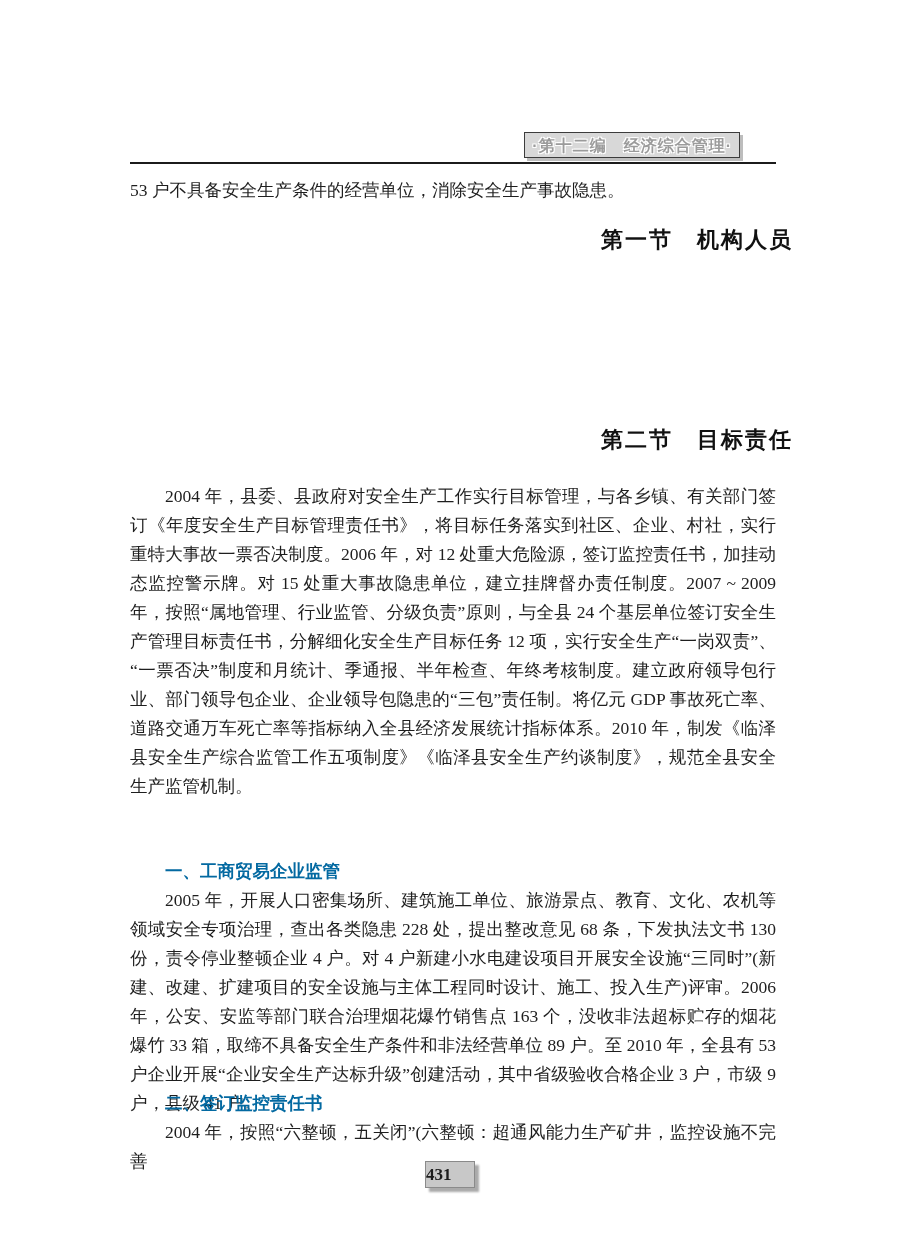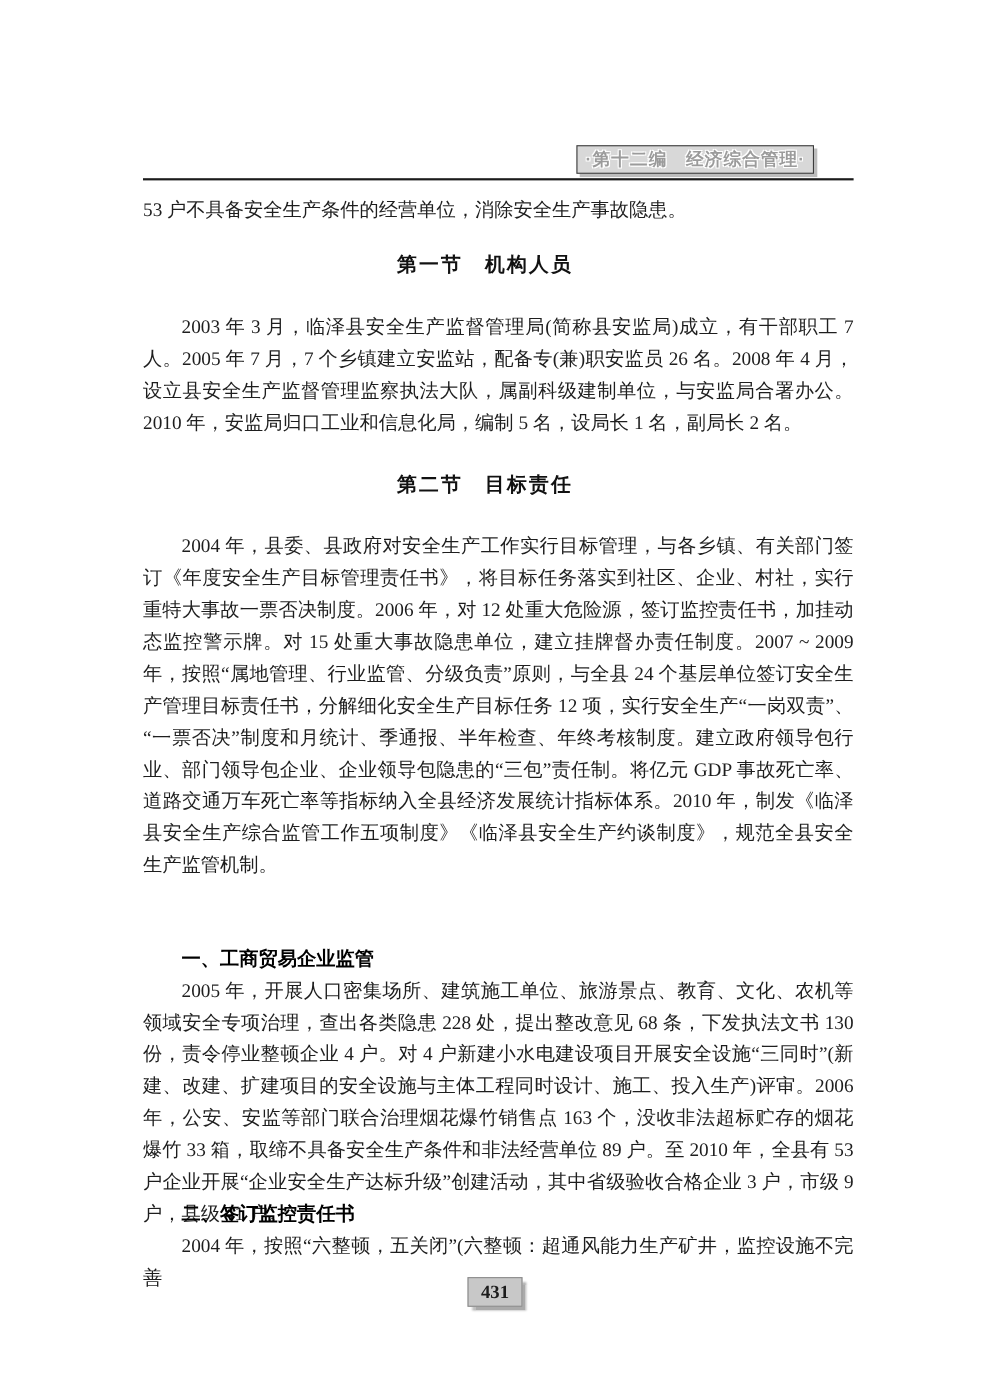--- a/index.html
+++ b/index.html
@@ -42,10 +42,10 @@
   .intro{top:156px;text-indent:0;}
   
   .sec{
-    position:absolute;left:118px;width:646px;margin:0;
-    text-align:center;
+    position:absolute;left:147px;width:646px;margin:0;
+    text-align:right;
     font-family:"Liberation Sans","DejaVu Sans",sans-serif;
-    font-weight:bold;font-size:18px;line-height:30px;
+    font-weight:bold;font-size:22px;line-height:30px;
     letter-spacing:2px;color:#111111;
   }
   

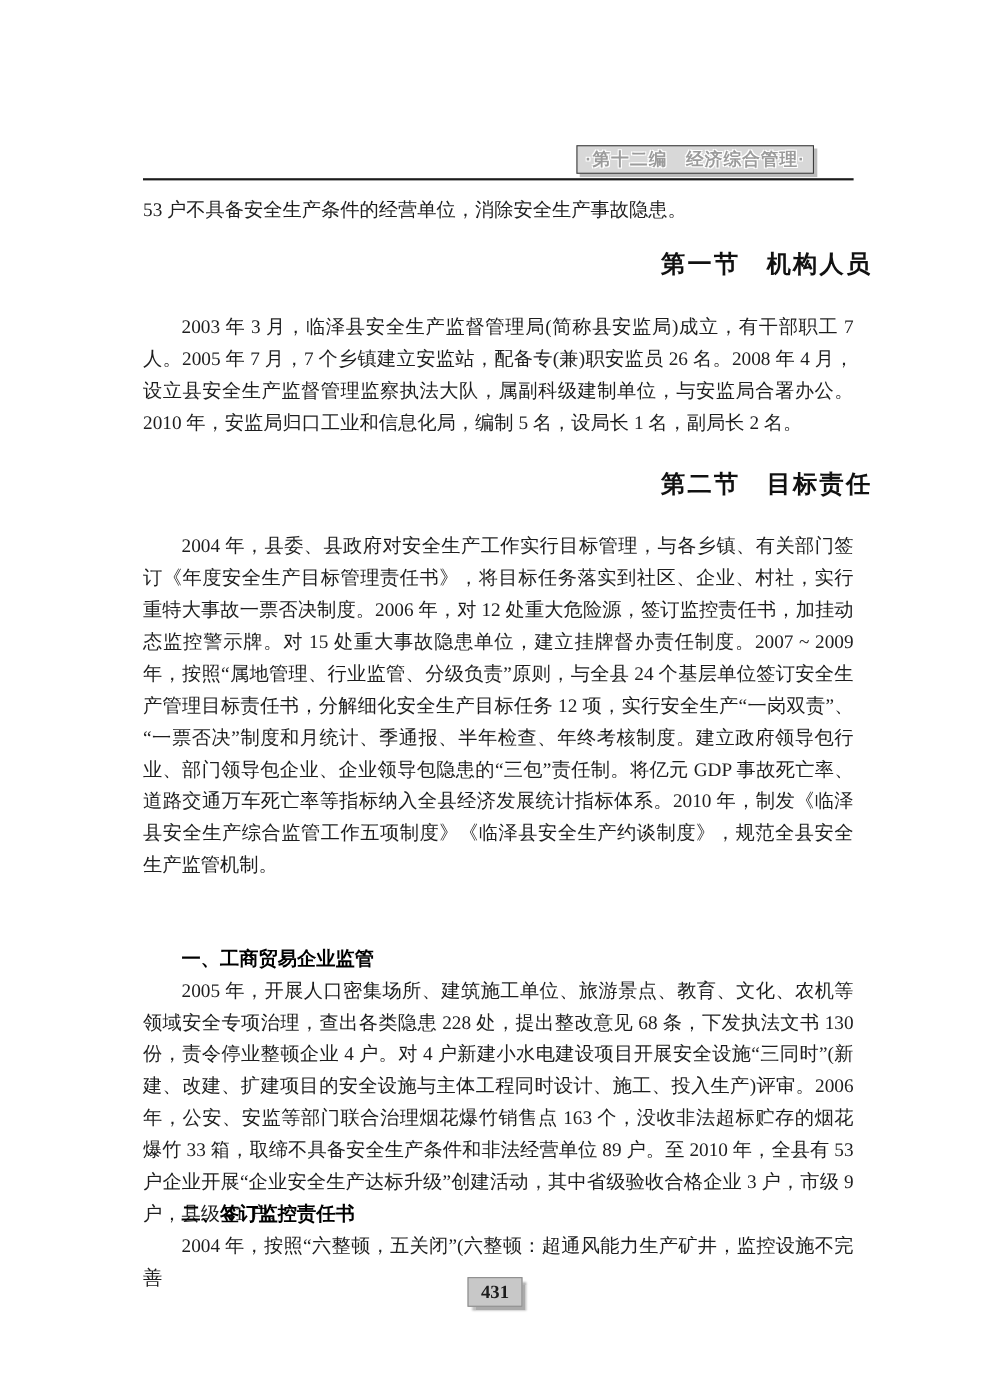--- a/index.html
+++ b/index.html
@@ -81,7 +81,6 @@
 
   <h2 class="sec" style="top:205px">第一节　机构人员</h2>
 
-  <p class="body para" style="top:263px">2003 年 3 月，临泽县安全生产监督管理局(简称县安监局)成立，有干部职工 7 人。2005 年 7 月，7 个乡镇建立安监站，配备专(兼)职安监员 26 名。2008 年 4 月，设立县安全生产监督管理监察执法大队，属副科级建制单位，与安监局合署办公。2010 年，安监局归口工业和信息化局，编制 5 名，设局长 1 名，副局长 2 名。</p>
 
   <h2 class="sec" style="top:405px">第二节　目标责任</h2>
 

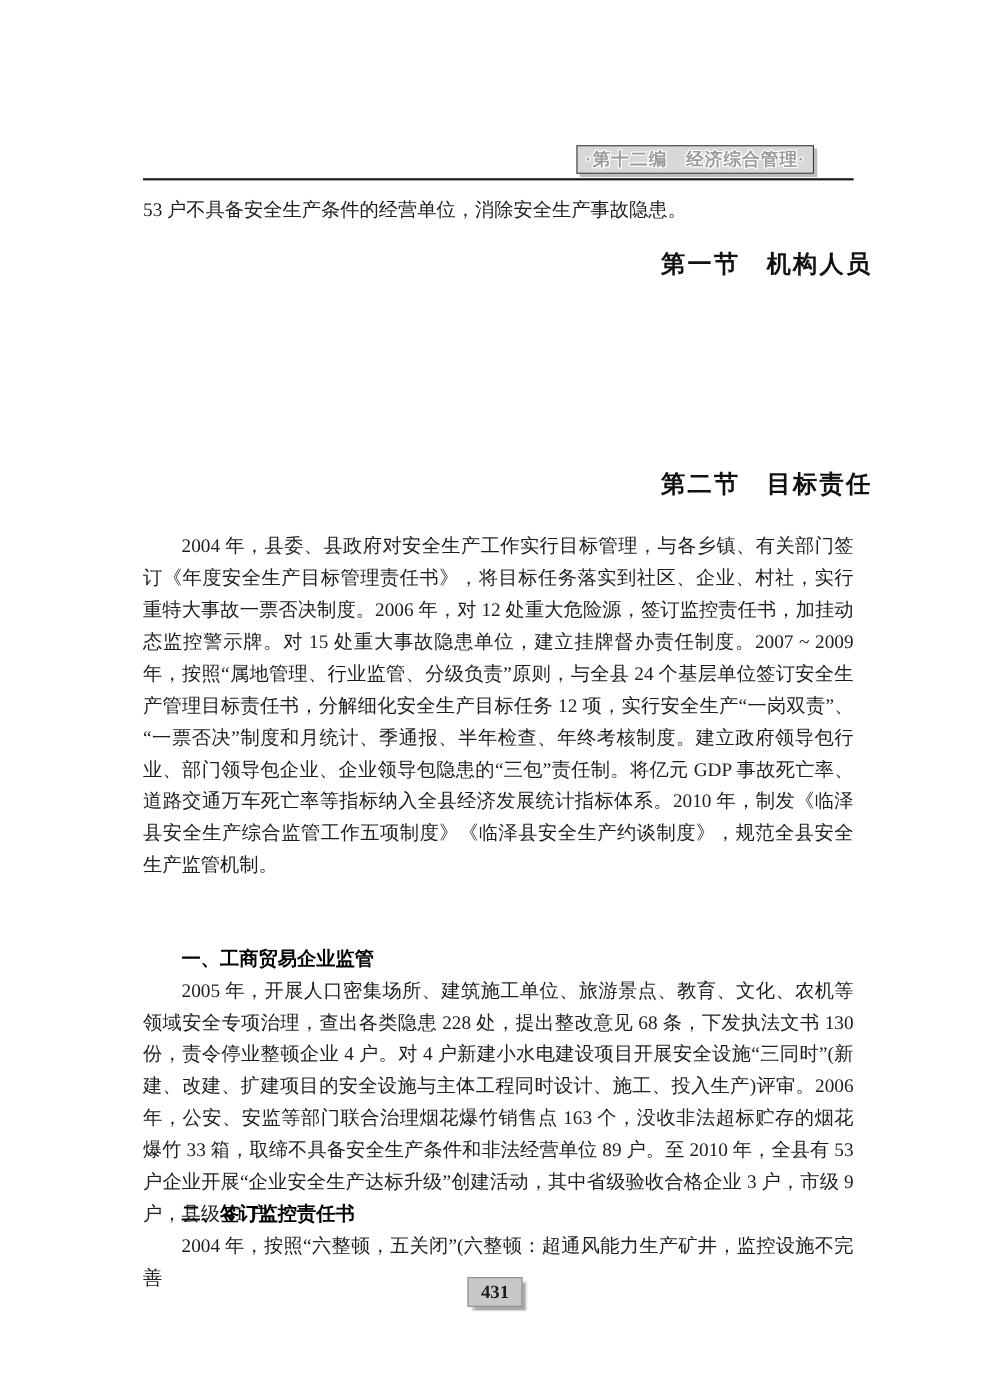--- a/index.html
+++ b/index.html
@@ -52,7 +52,7 @@
   .sub{
     position:absolute;left:165px;margin:0;
     font-family:"Liberation Sans","DejaVu Sans",sans-serif;
-    font-weight:bold;font-size:17.5px;line-height:24px;color:#000000;
+    font-weight:bold;font-size:17.5px;line-height:24px;color:#0369a1;
   }
   
   .pagenum{

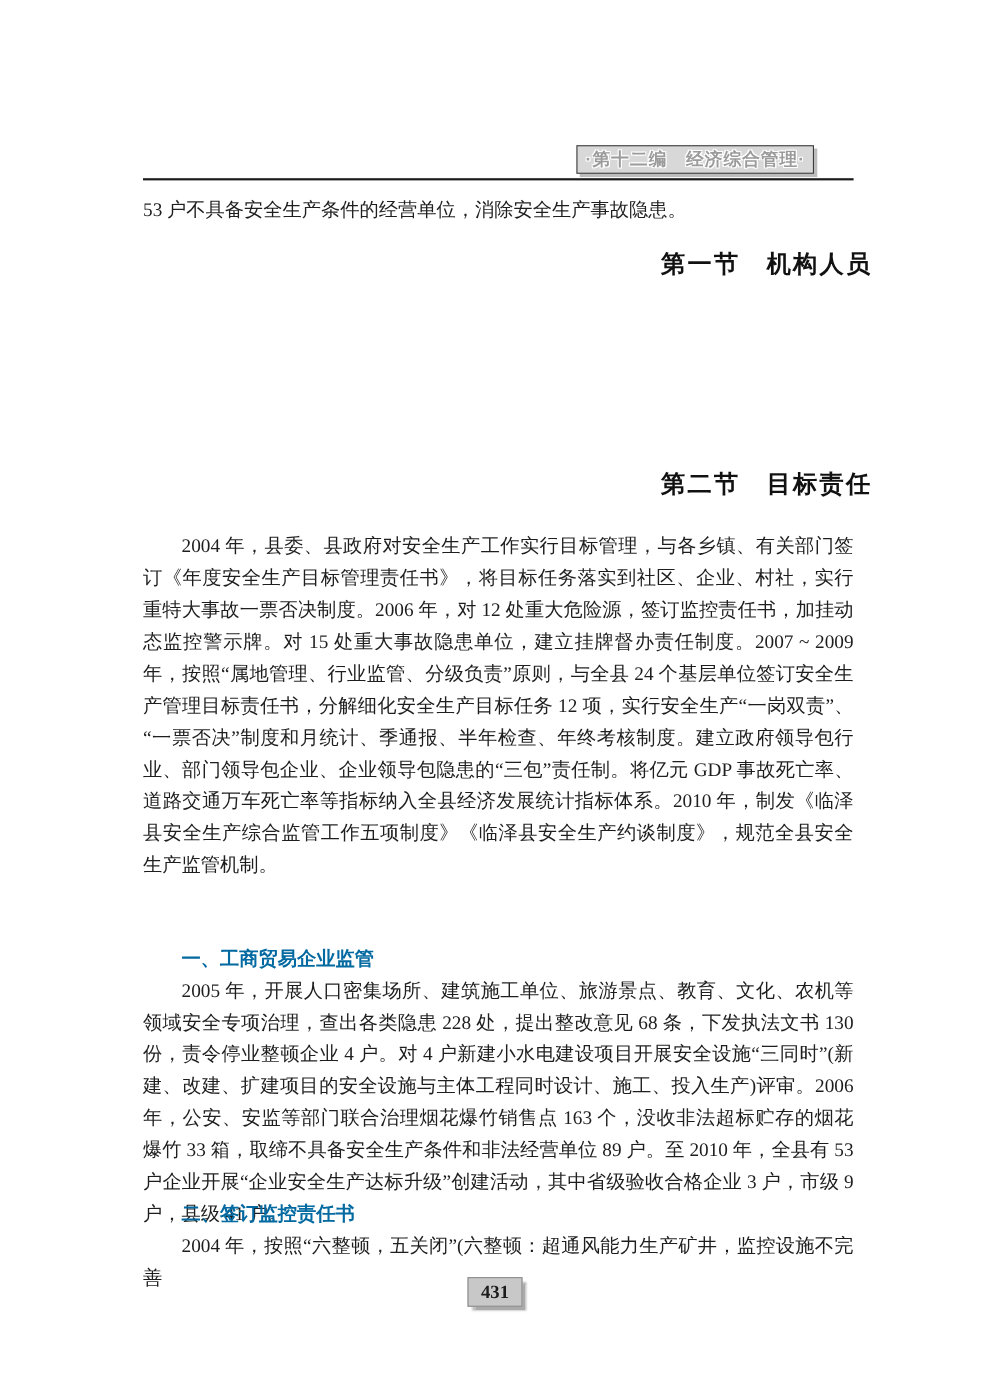--- a/index.html
+++ b/index.html
@@ -61,7 +61,7 @@
     background:#c8c8c8;
     border:1px solid #8a8a8a;
     box-shadow:4px 4px 2px #aaaaaa;
-    text-align:center;
+    text-align:left;
     font-family:"Liberation Serif","DejaVu Serif",serif;
     font-weight:bold;font-size:17px;line-height:25px;color:#1c1c1c;
   }

